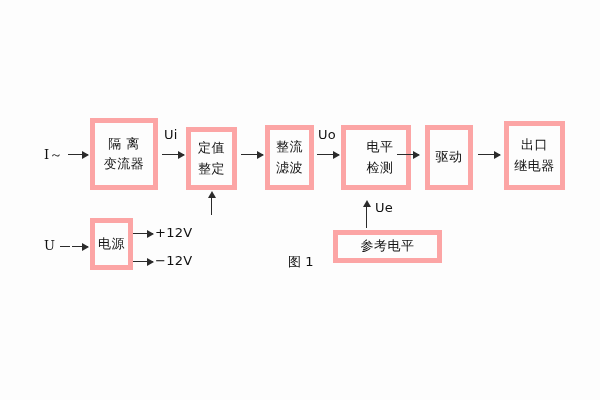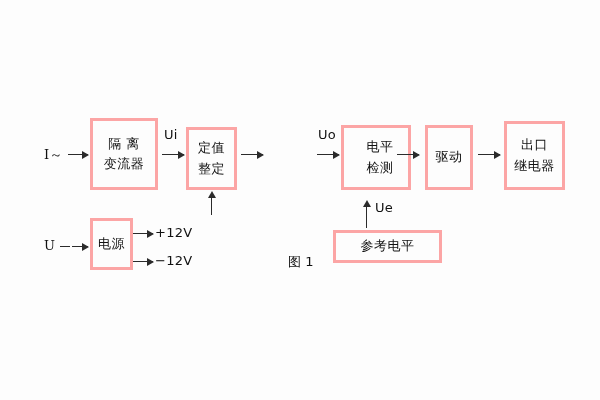--- a/index.html
+++ b/index.html
@@ -27,7 +27,7 @@
   .box {
     position: absolute;
     box-sizing: border-box;
-    border: 3px solid #fca5a5;
+    border: 5px solid #fca5a5;
     background: #fdfdfd;
     display: flex;
     flex-direction: column;

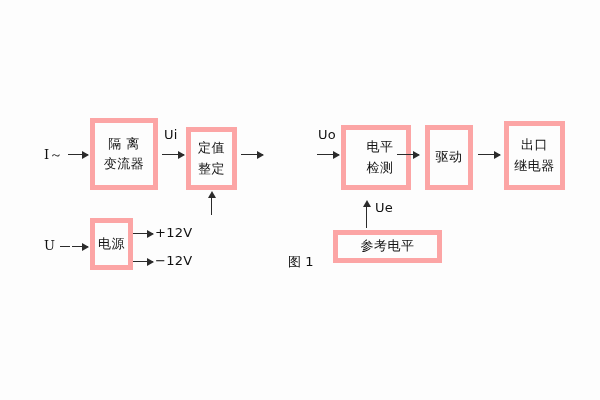--- a/index.html
+++ b/index.html
@@ -124,6 +124,10 @@
 
     <div class="harrow" style="left:241px; top:146px; width:22px;"></div>
 
+    <div class="box" style="left:265px; top:117px; width:49px; height:65px;">
+      <span>整流</span>
+      <span class="line2">滤波</span>
+    </div>
 
     <div class="label" style="left:318px; top:119px;">Uo</div>
     <div class="harrow" style="left:317px; top:146px; width:22px;"></div>

